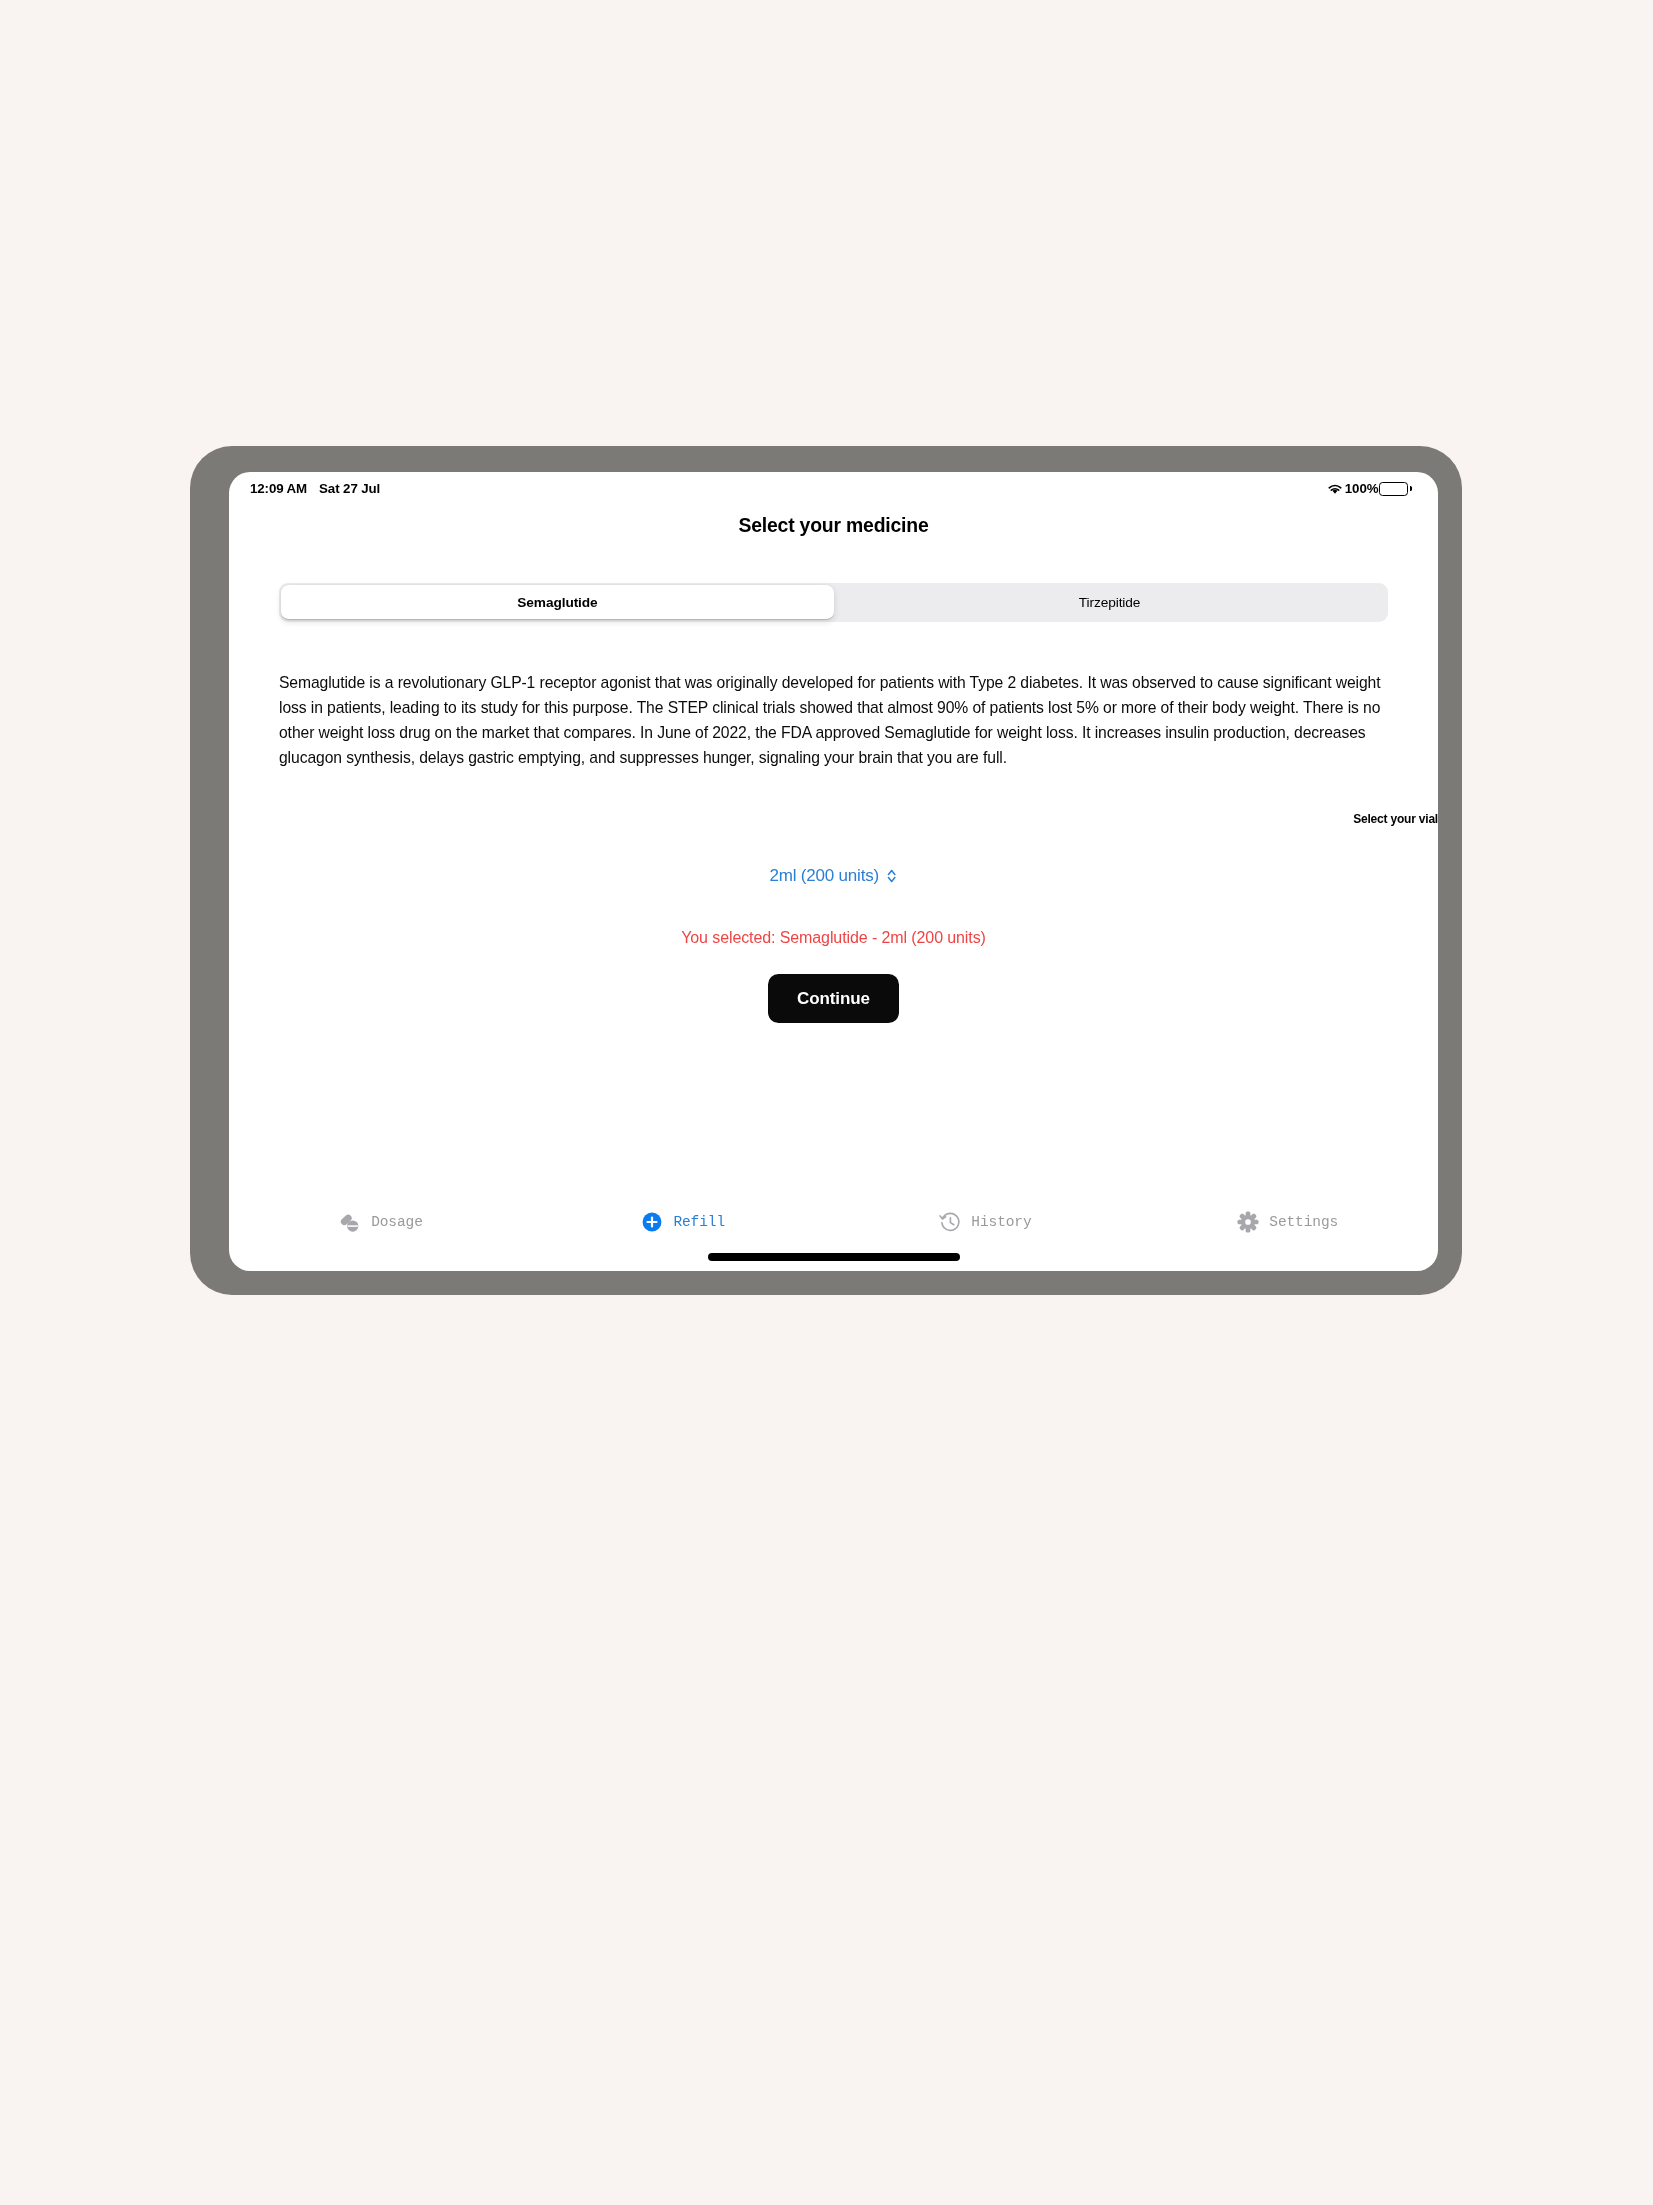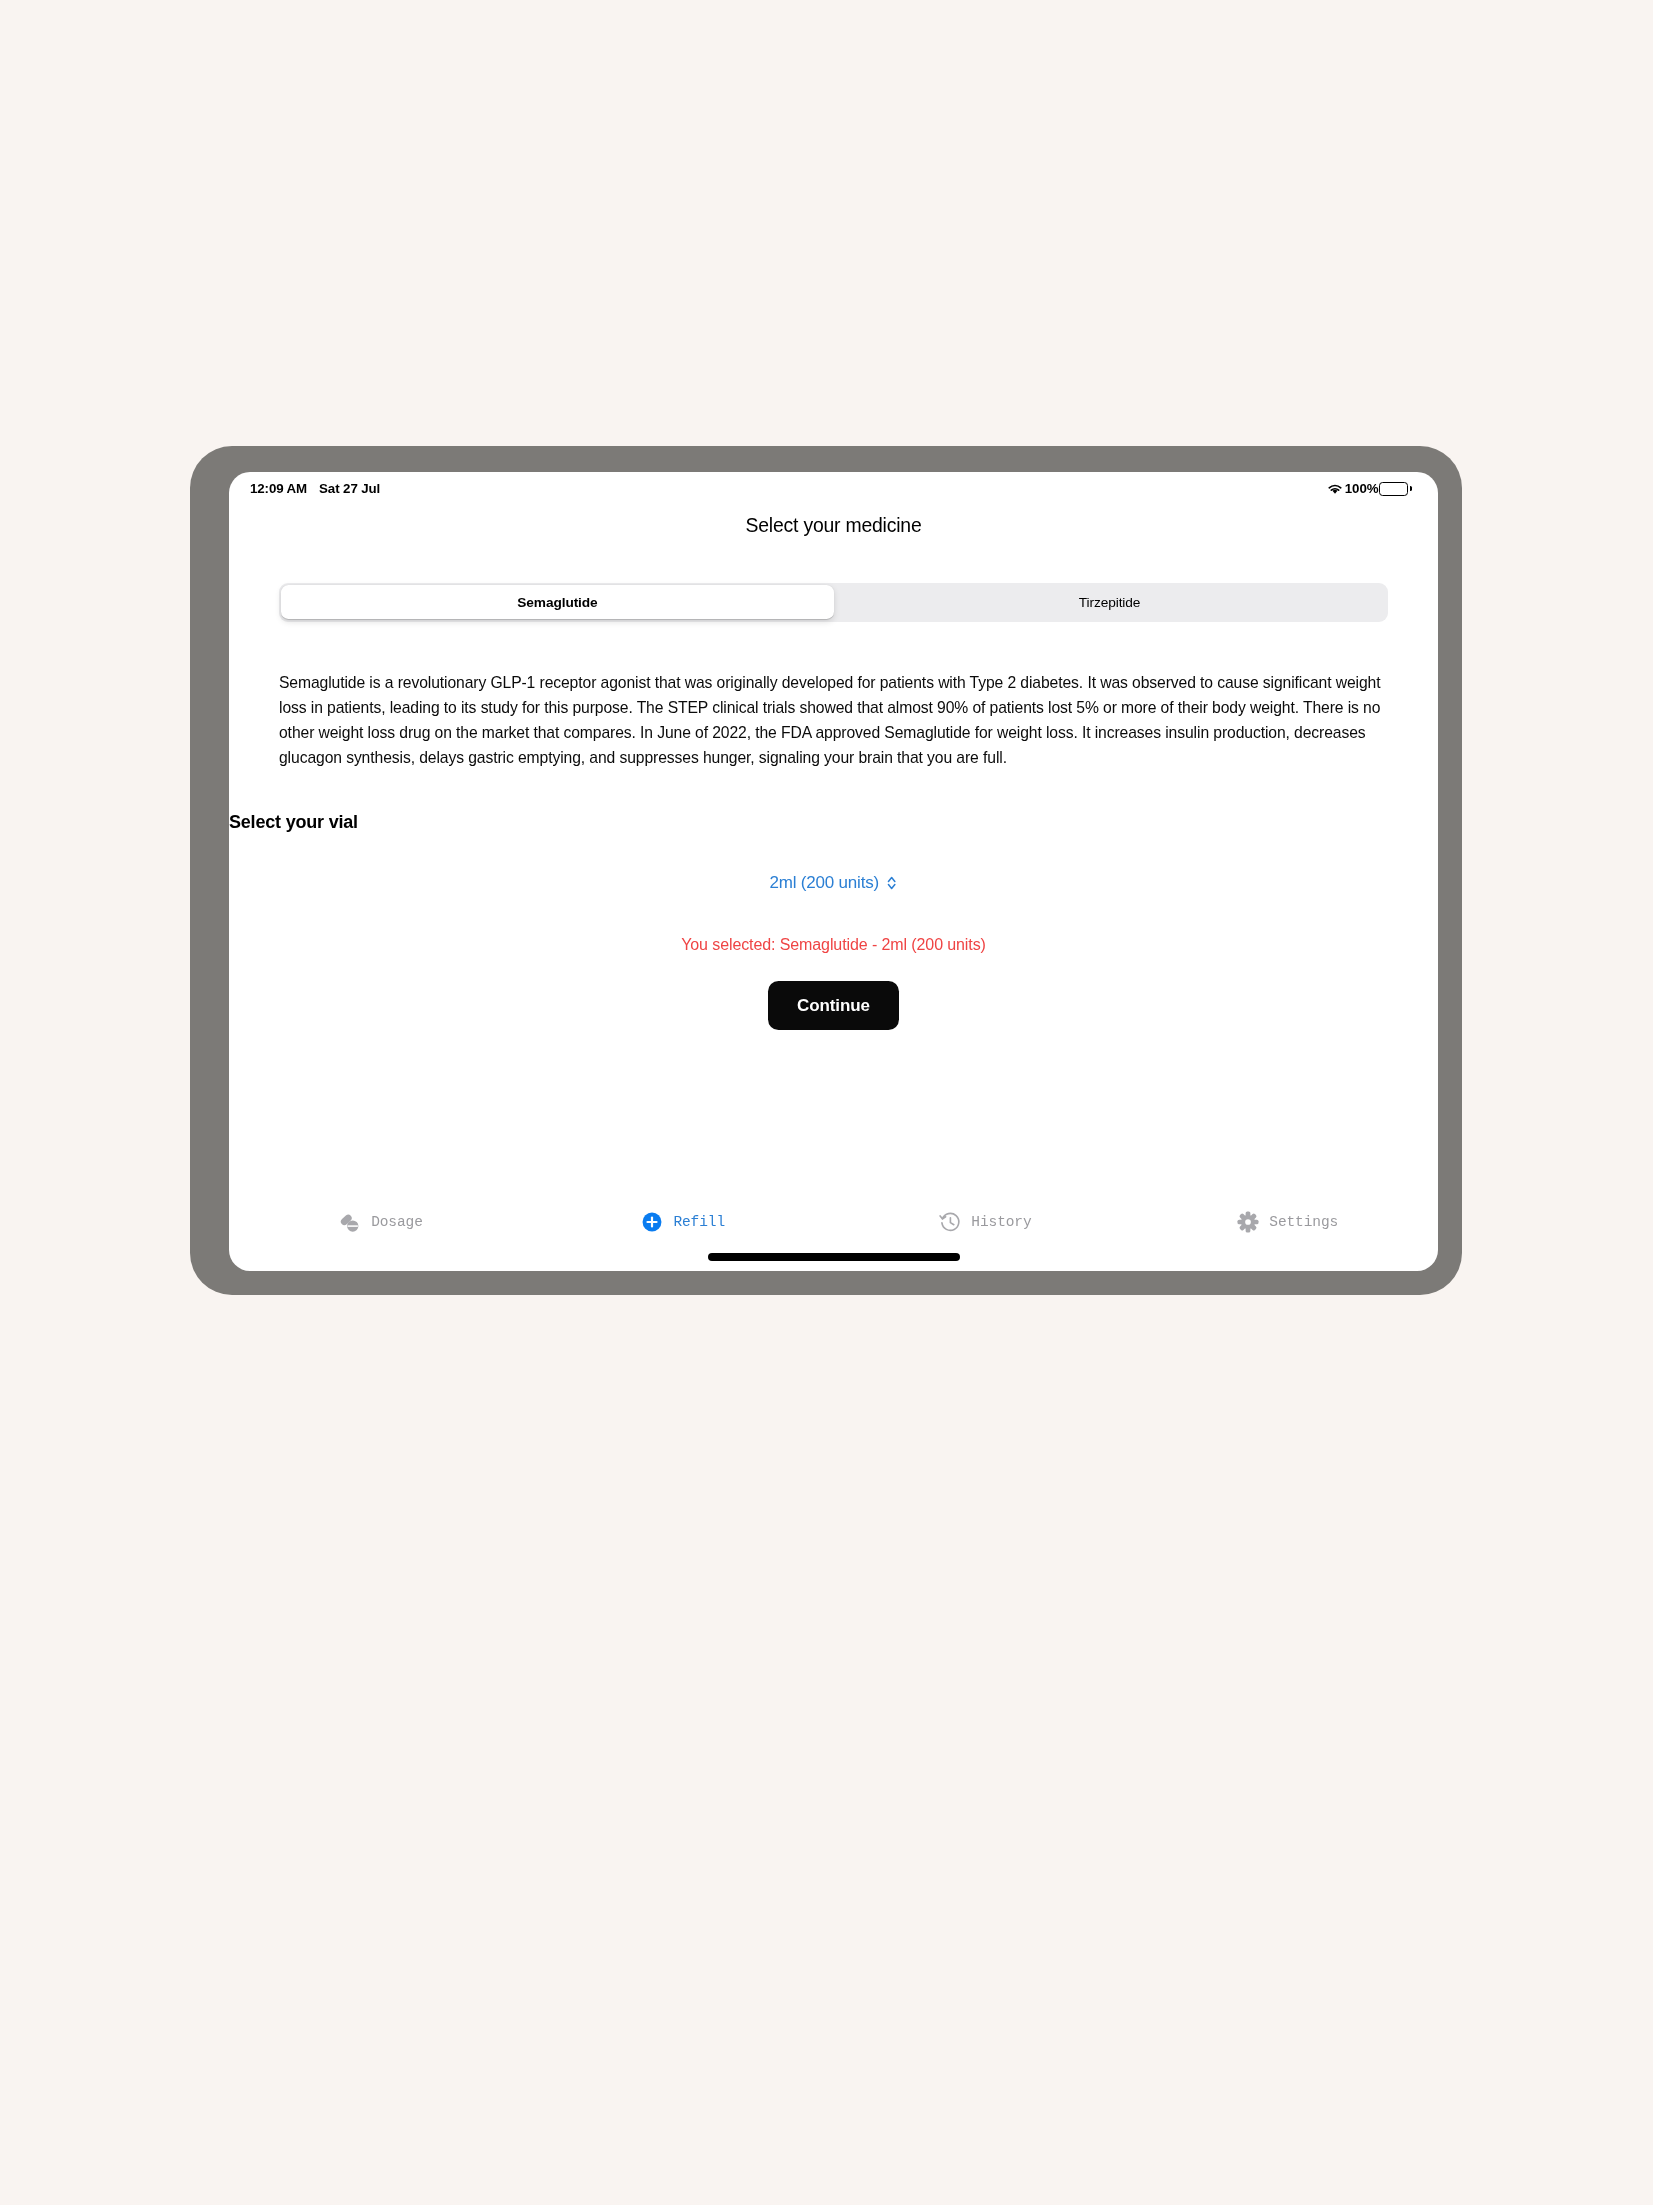--- a/index.html
+++ b/index.html
@@ -74,7 +74,7 @@
   #page-title {
     text-align: center;
     font-size: 19.4px;
-    font-weight: 400;
+    font-weight: 700;
     color: #000;
     letter-spacing: -0.2px;
     margin-bottom: 42px;

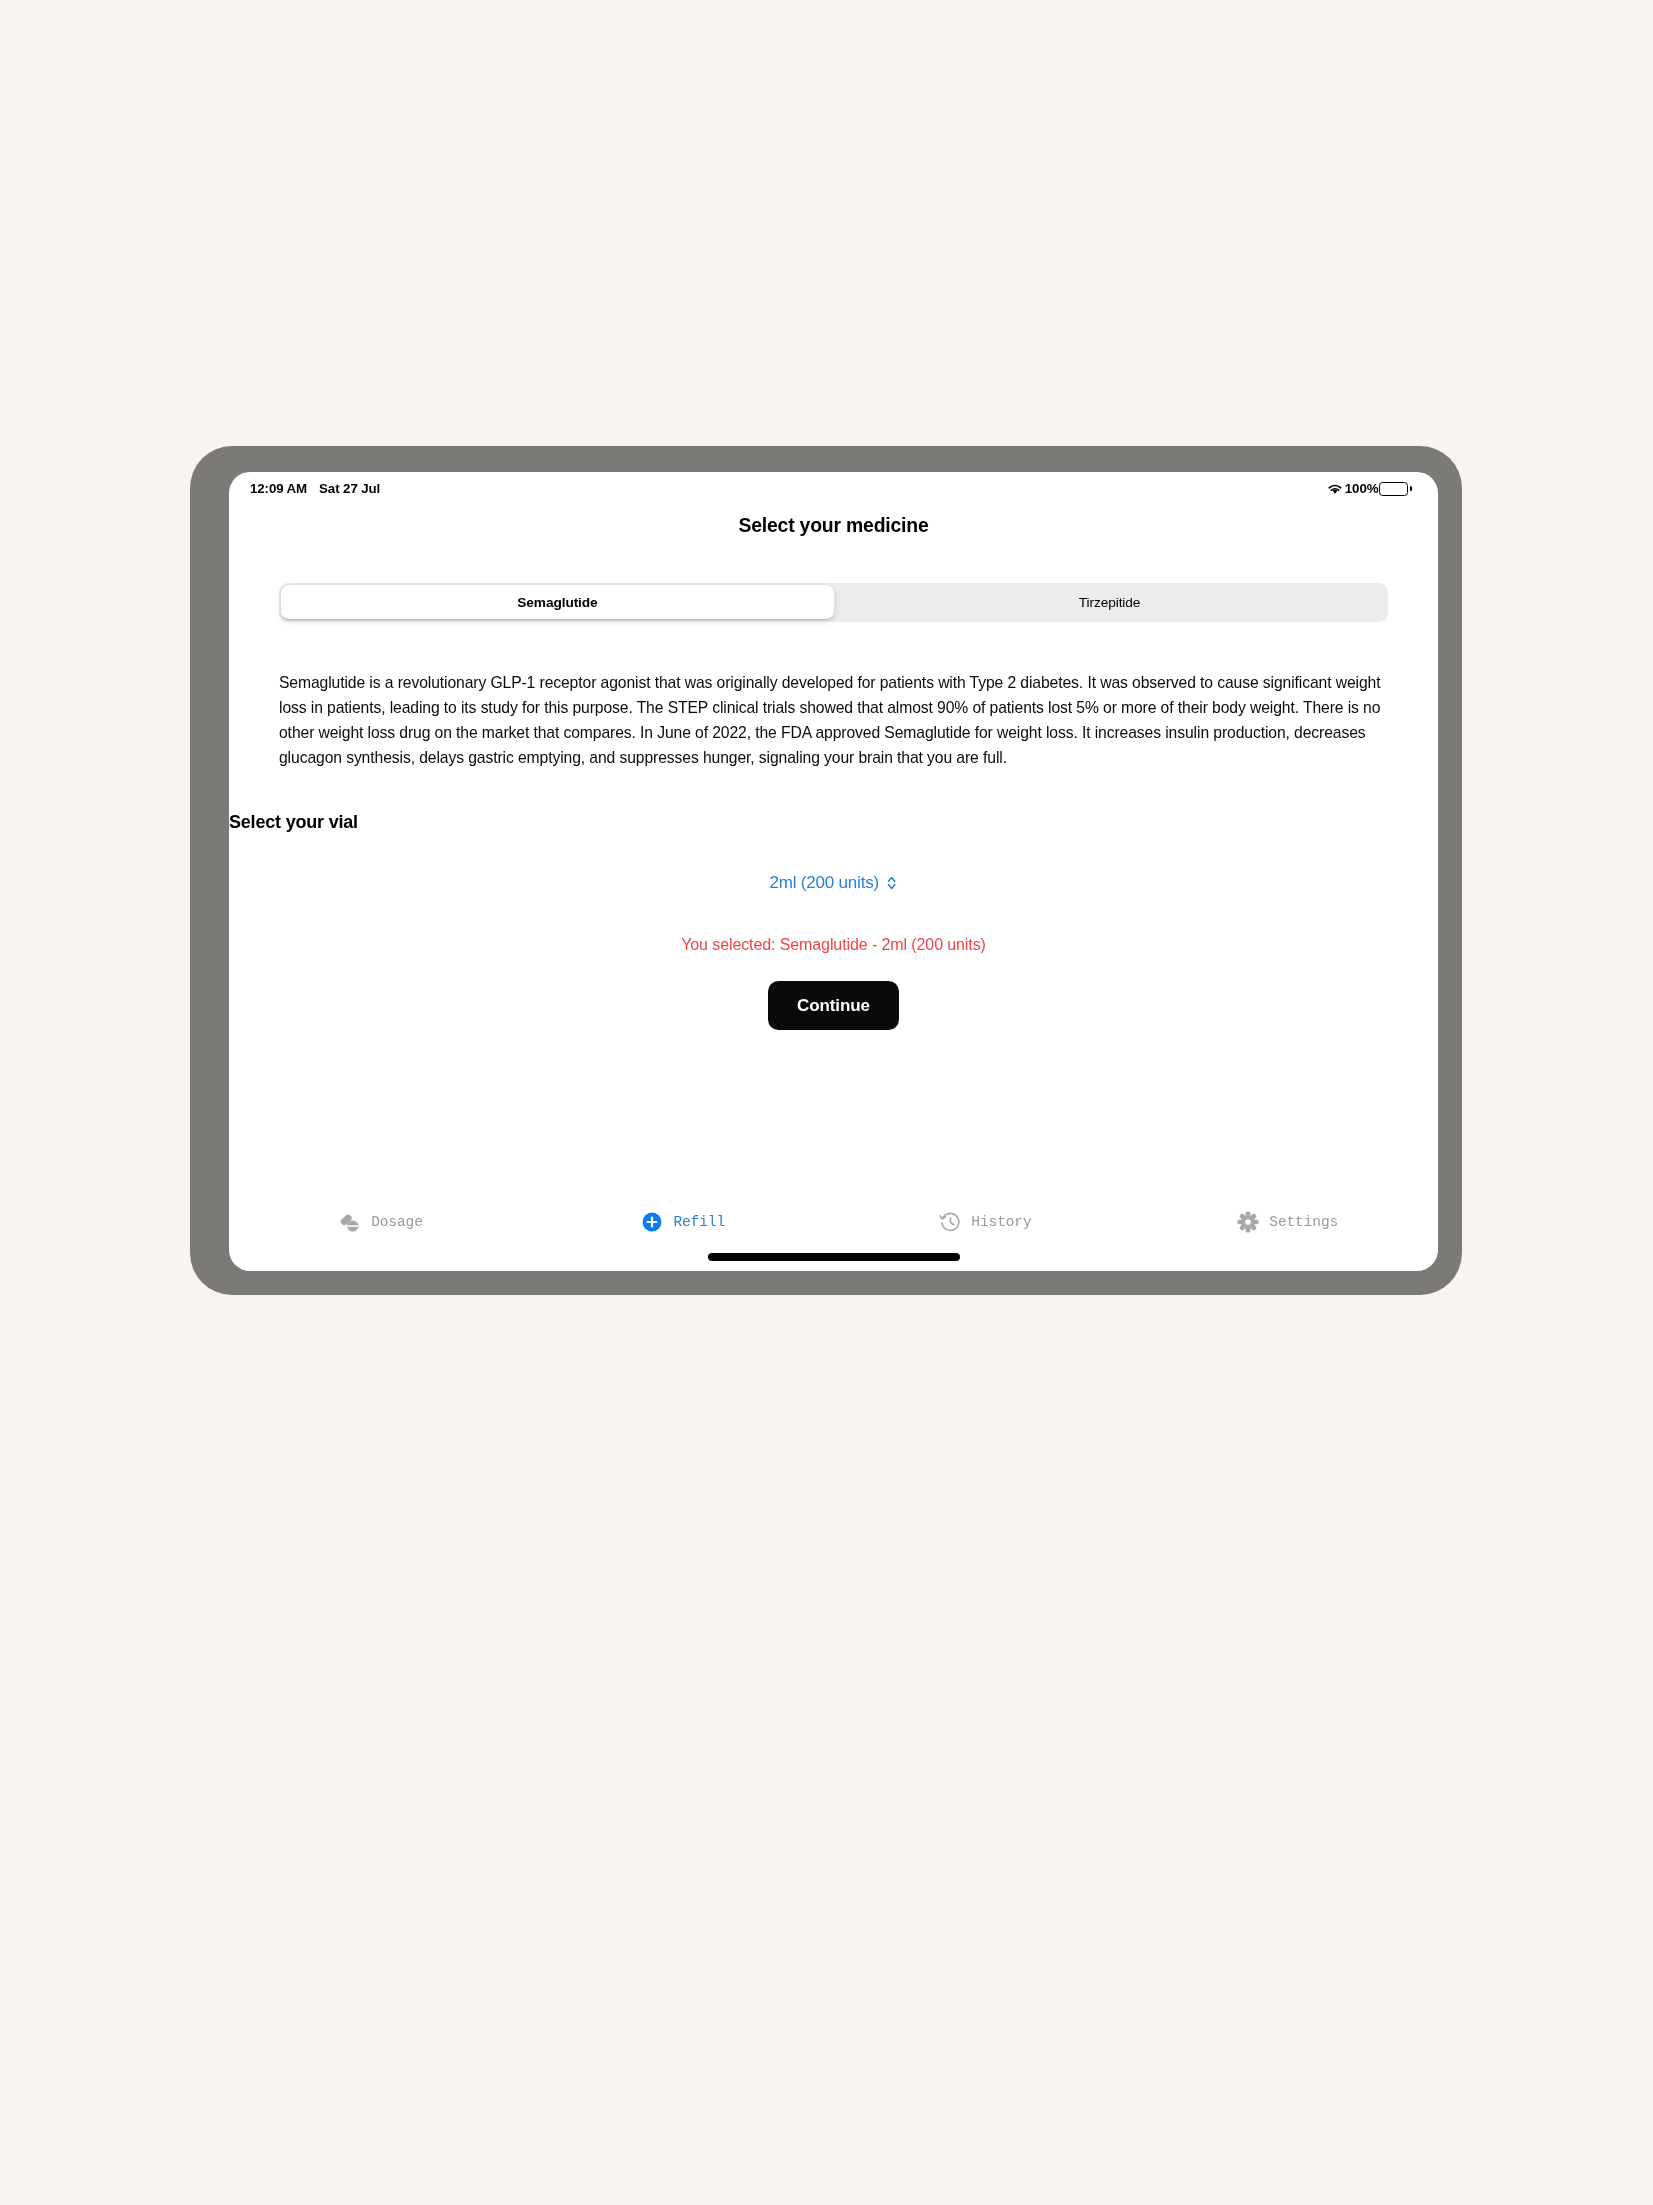--- a/index.html
+++ b/index.html
@@ -120,8 +120,8 @@
   
   #vial-heading {
     margin-top: 42px;
-    text-align: left;
-    font-size: 18px;
+    text-align: right;
+    font-size: 12px;
     font-weight: 700;
     color: #000;
     letter-spacing: -0.2px;

